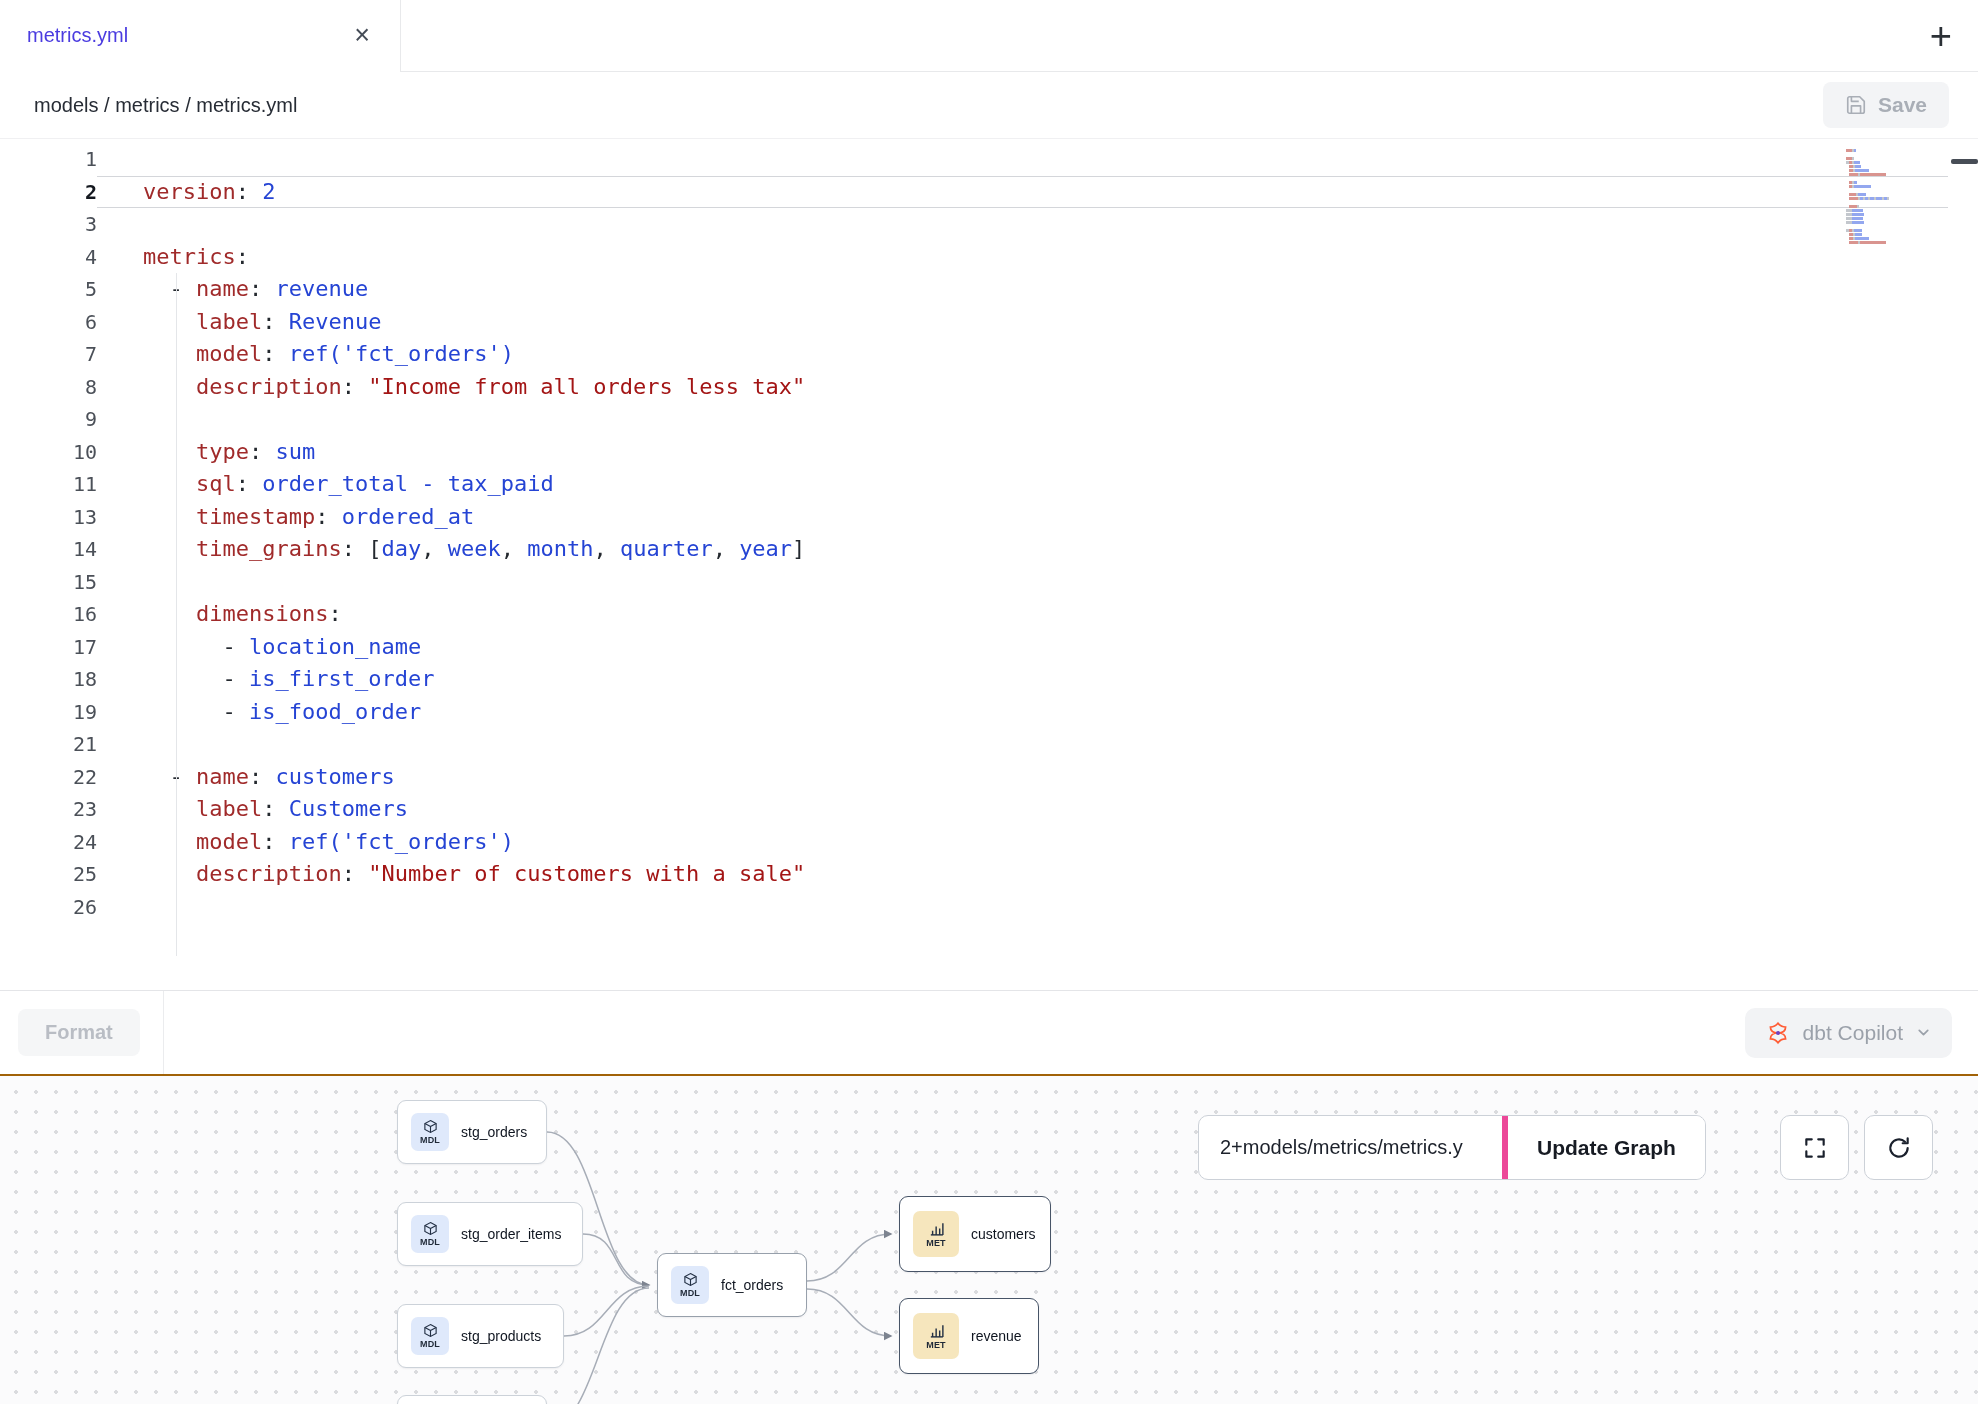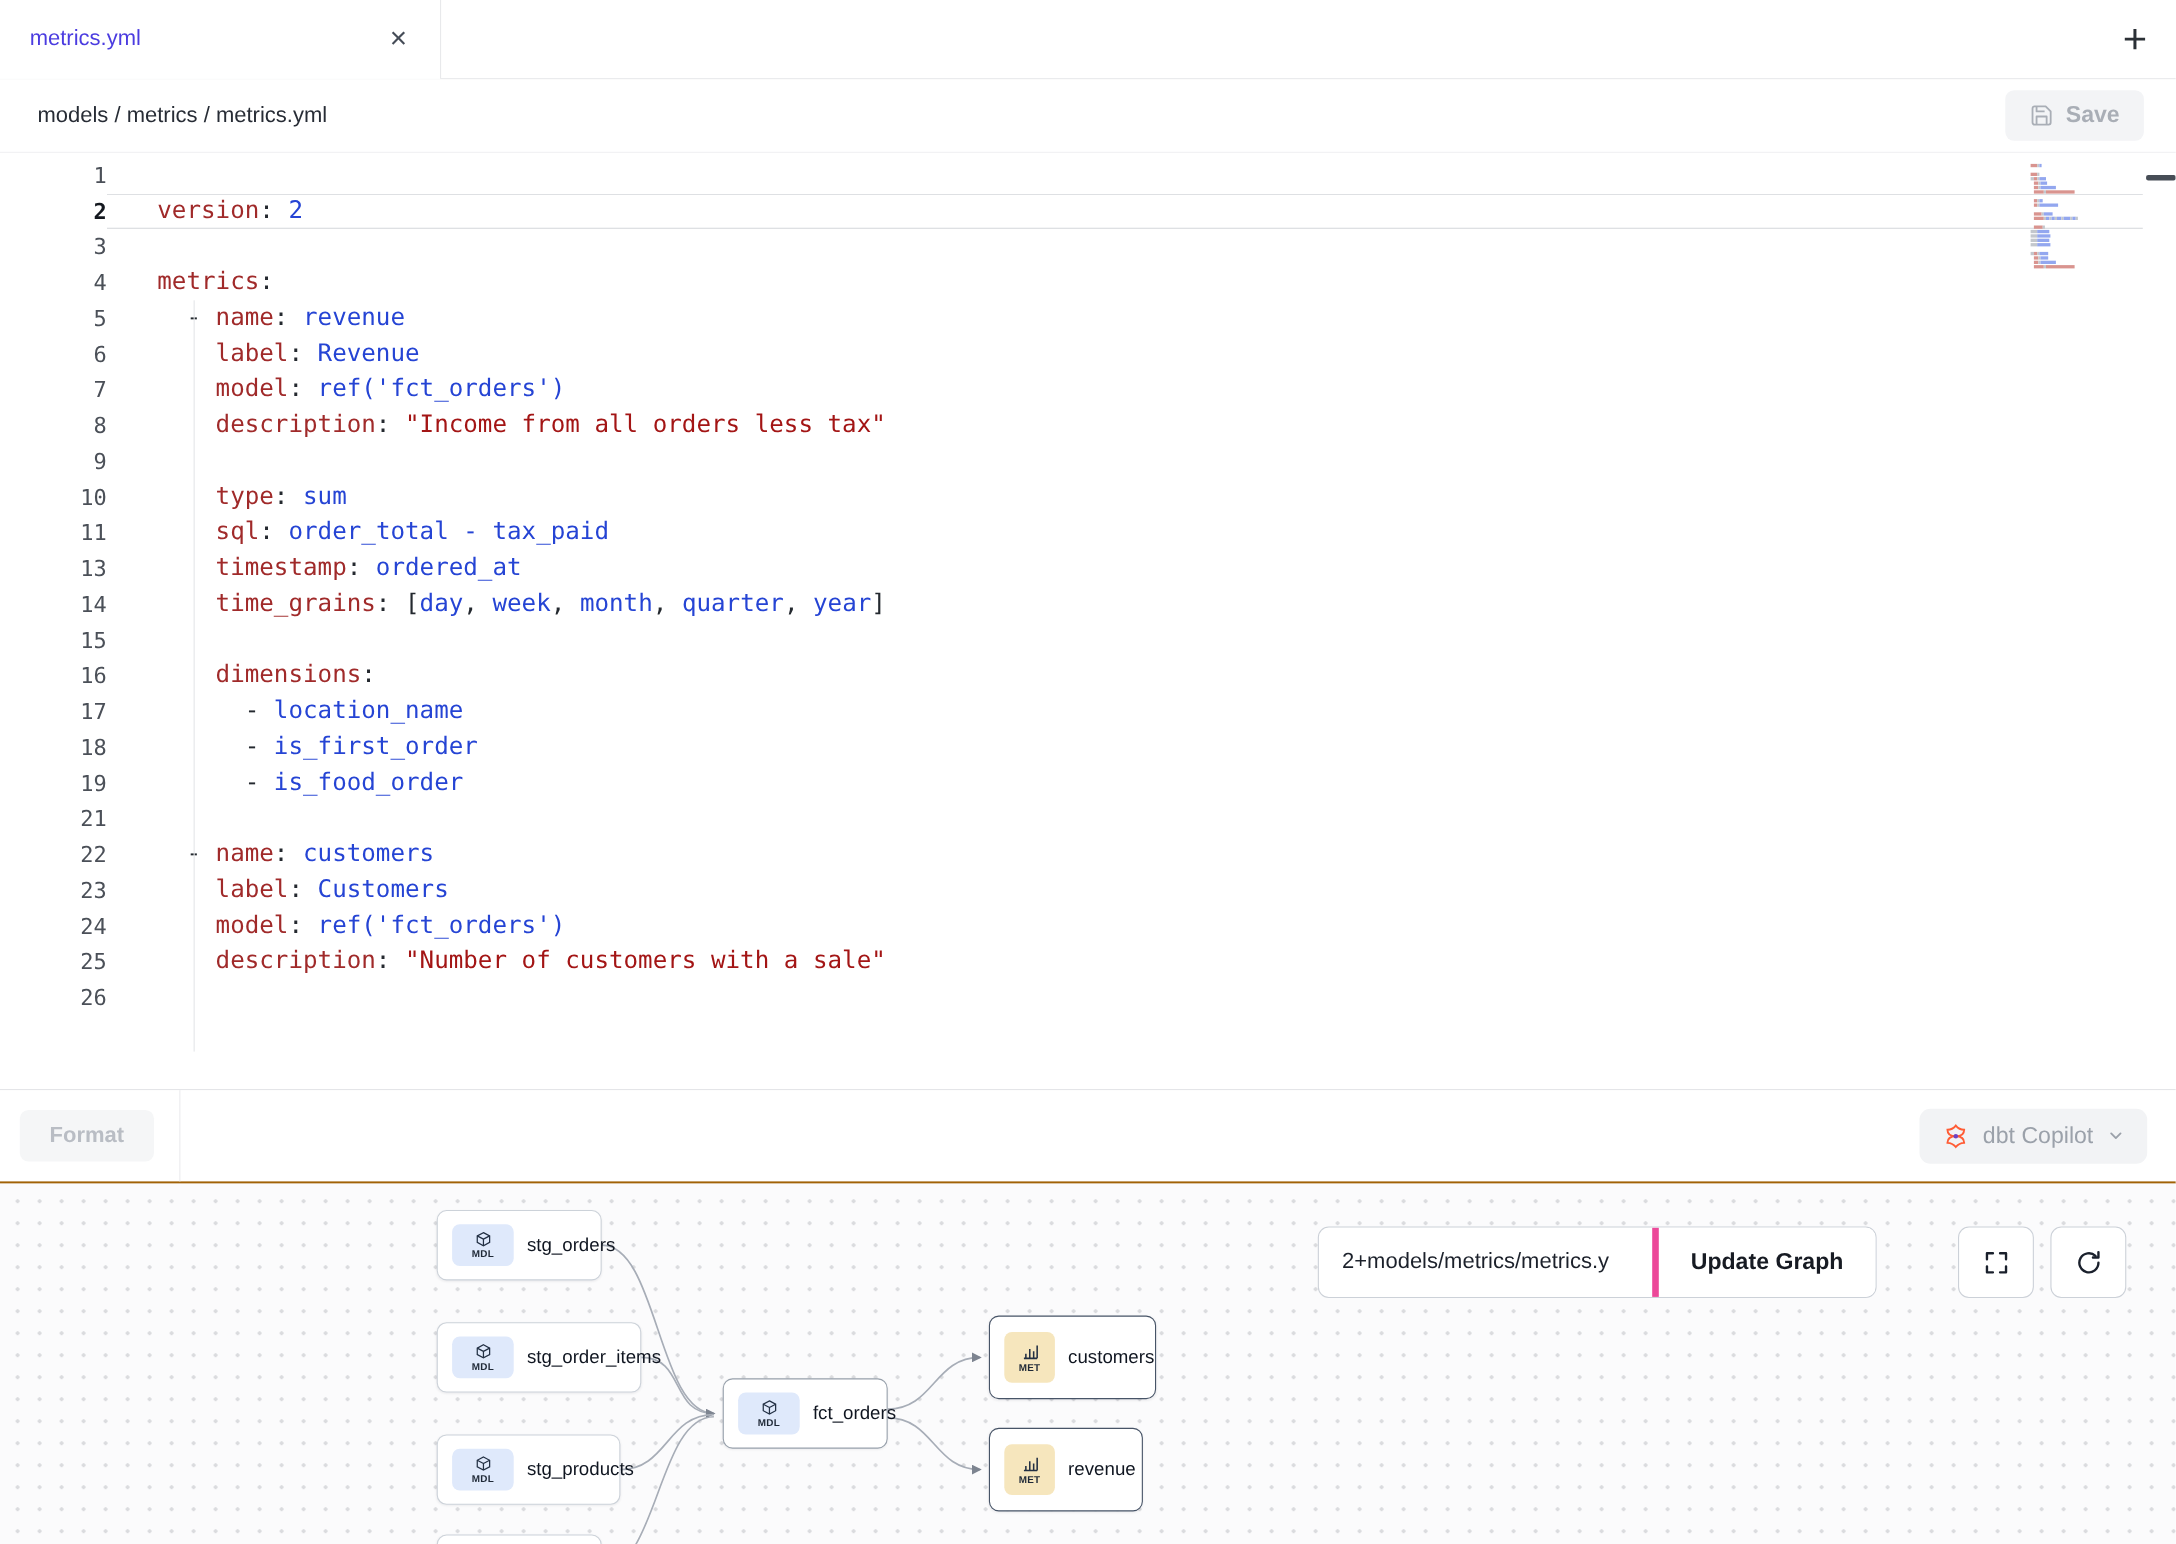--- a/index.html
+++ b/index.html
@@ -80,7 +80,7 @@
   .node.met { border-color:#475467; }
   .nlabel { font-size:17px; color:#0f1520; white-space:nowrap; }
   .badge { border-radius:7px; display:flex; flex-direction:column; align-items:center; justify-content:center; flex:0 0 auto; }
-  .badge.mdl { width:56px; height:38px; background:#dfe9fb; }
+  .badge.mdl { width:38px; height:38px; background:#dfe9fb; }
   .badge.met { width:46px; height:46px; background:#f6e6bd; }
   .badge .blab { font-size:9px; font-weight:700; color:#1f2937; line-height:1; margin-top:2px; letter-spacing:.2px; }
 

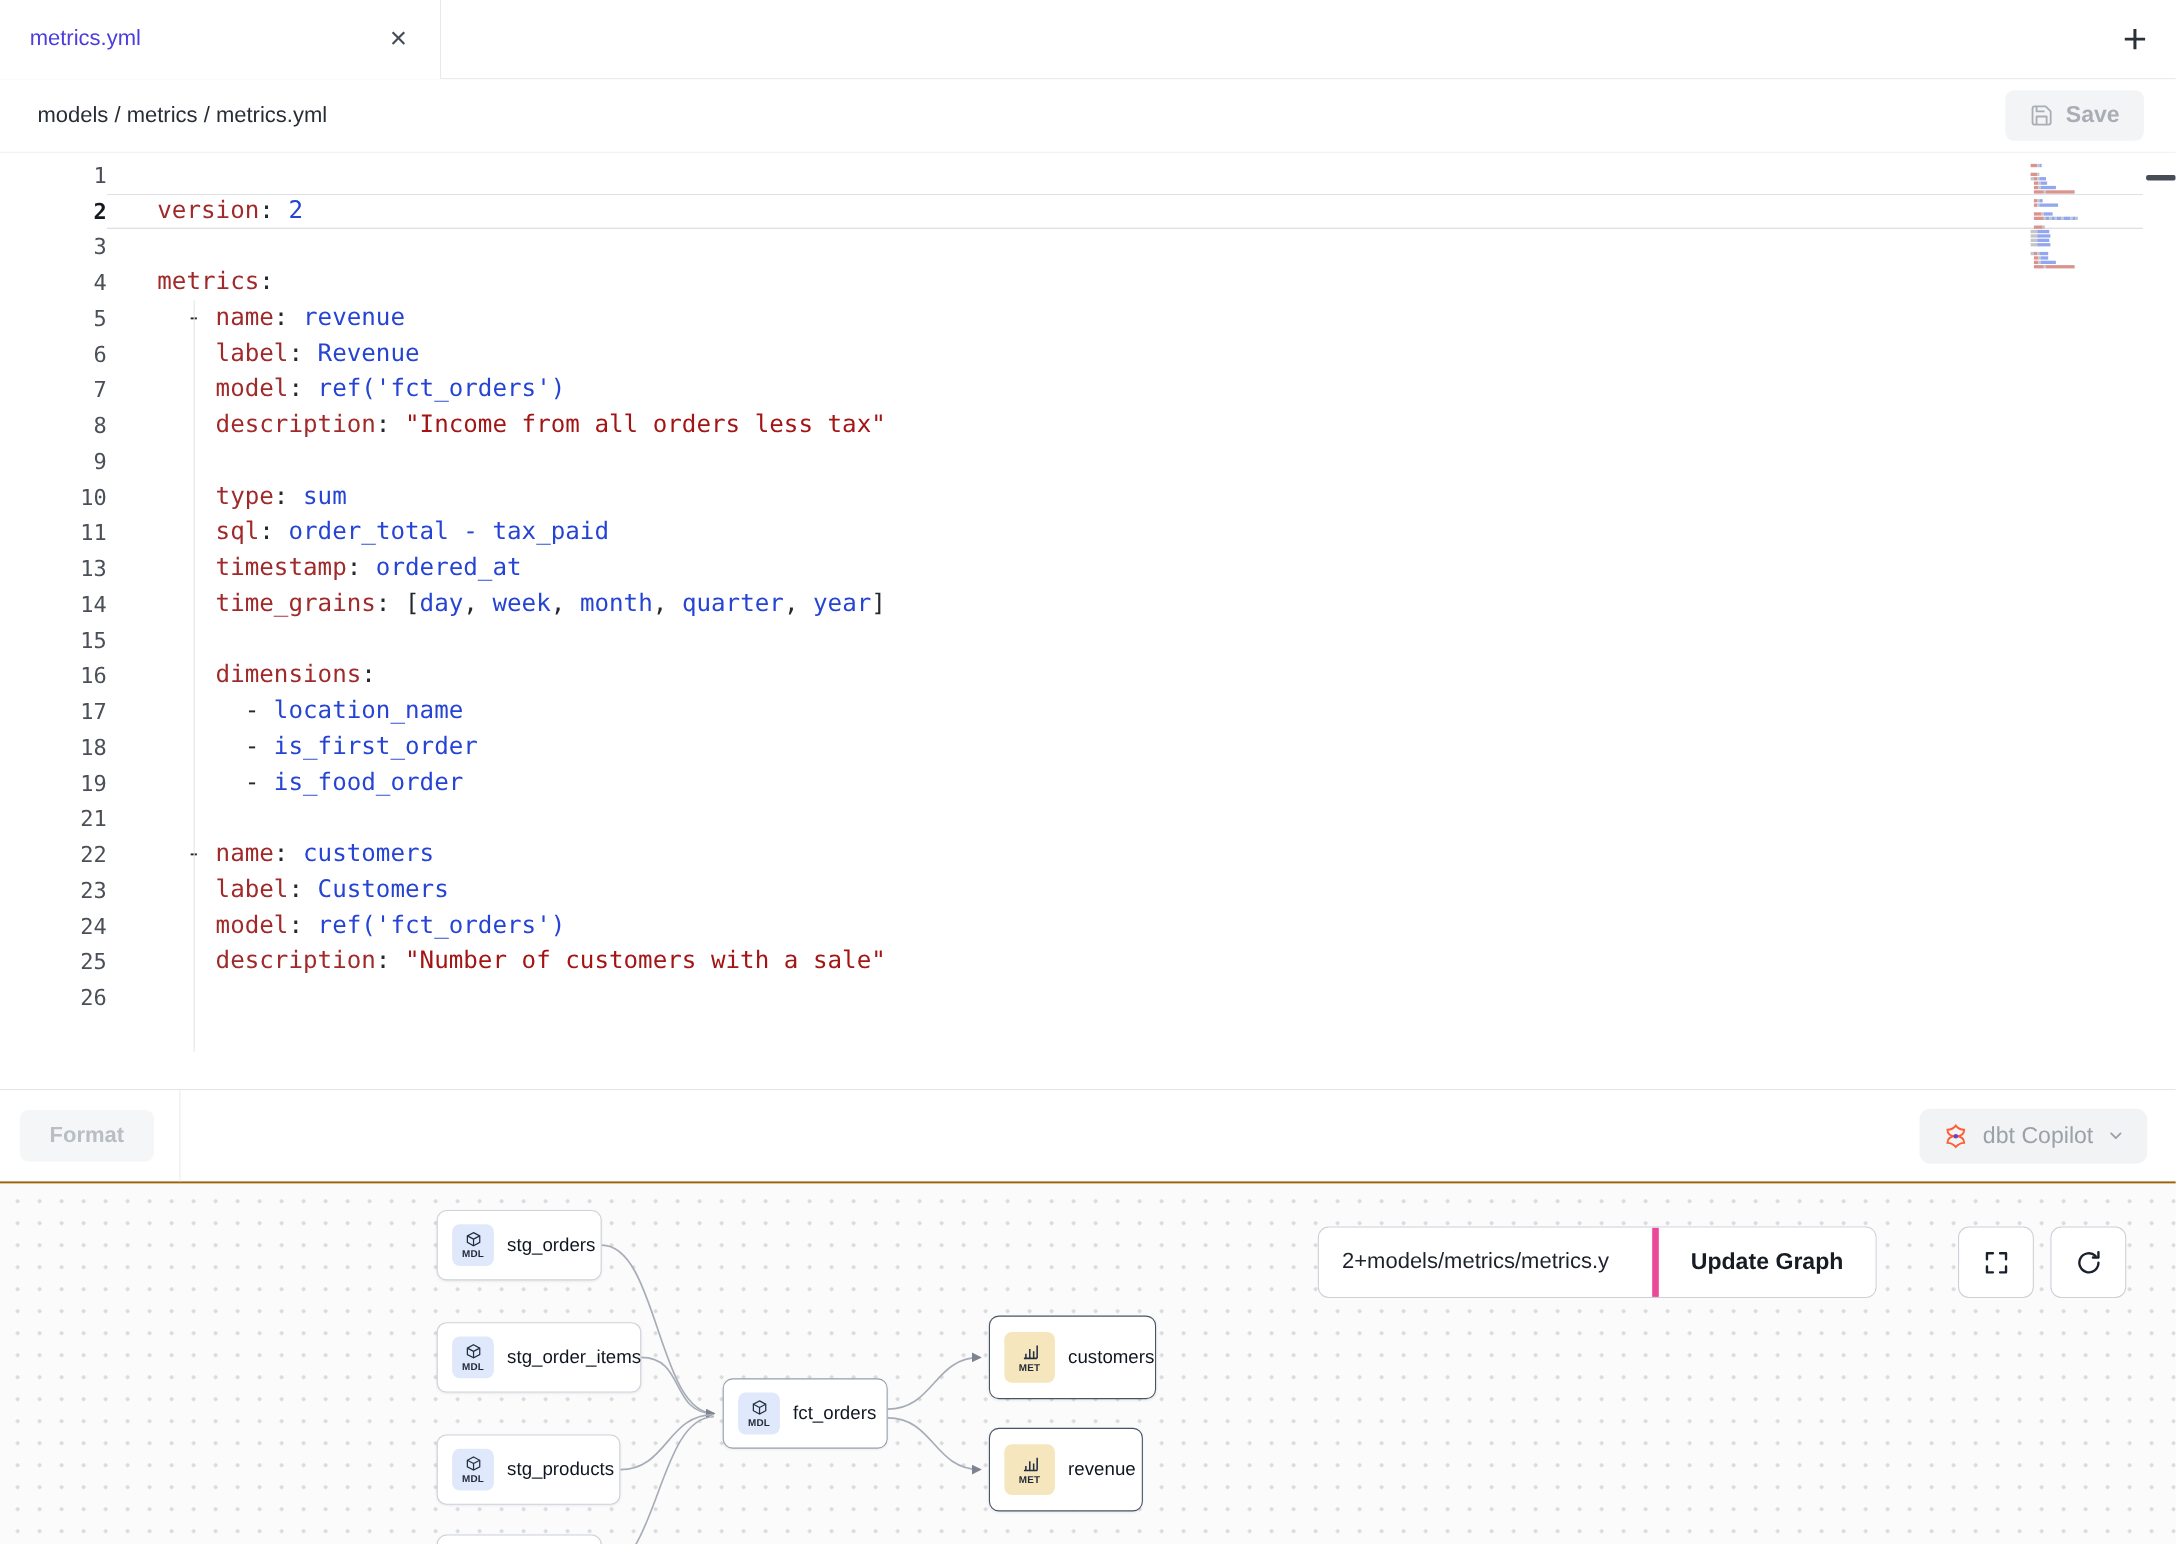--- a/index.html
+++ b/index.html
@@ -78,7 +78,7 @@
           box-shadow:0 1px 2px rgba(16,24,40,.06); cursor:pointer; }
   .node.fct { border-color:#97a0ab; }
   .node.met { border-color:#475467; }
-  .nlabel { font-size:17px; color:#0f1520; white-space:nowrap; }
+  .nlabel { font-size:14px; color:#0f1520; white-space:nowrap; }
   .badge { border-radius:7px; display:flex; flex-direction:column; align-items:center; justify-content:center; flex:0 0 auto; }
   .badge.mdl { width:38px; height:38px; background:#dfe9fb; }
   .badge.met { width:46px; height:46px; background:#f6e6bd; }

